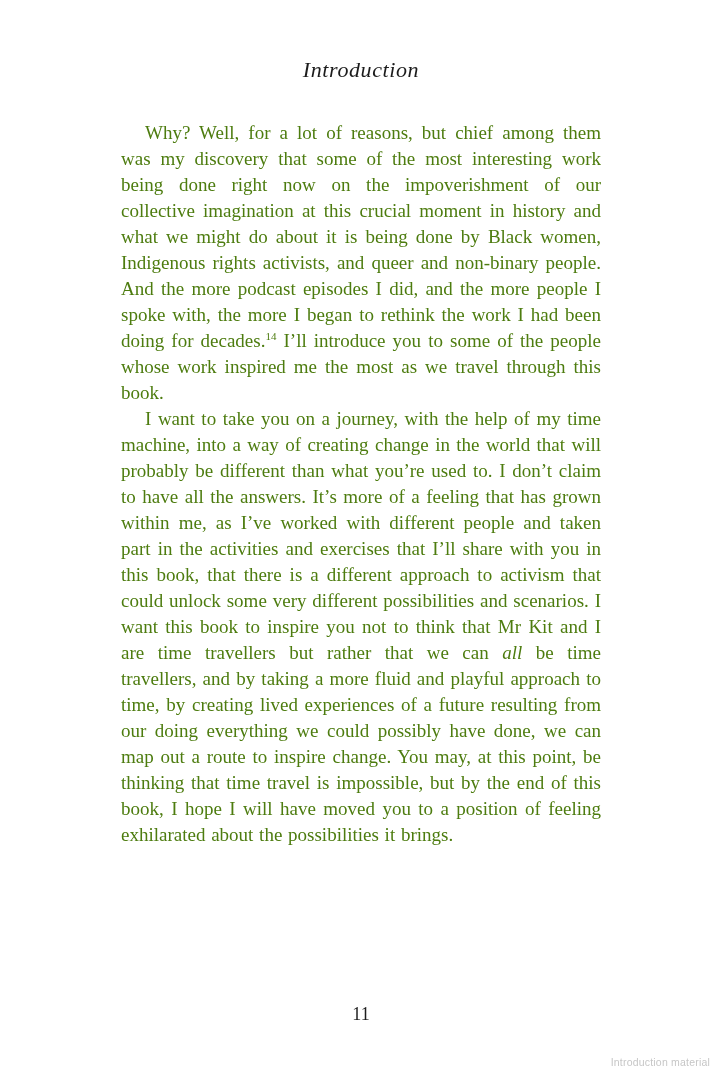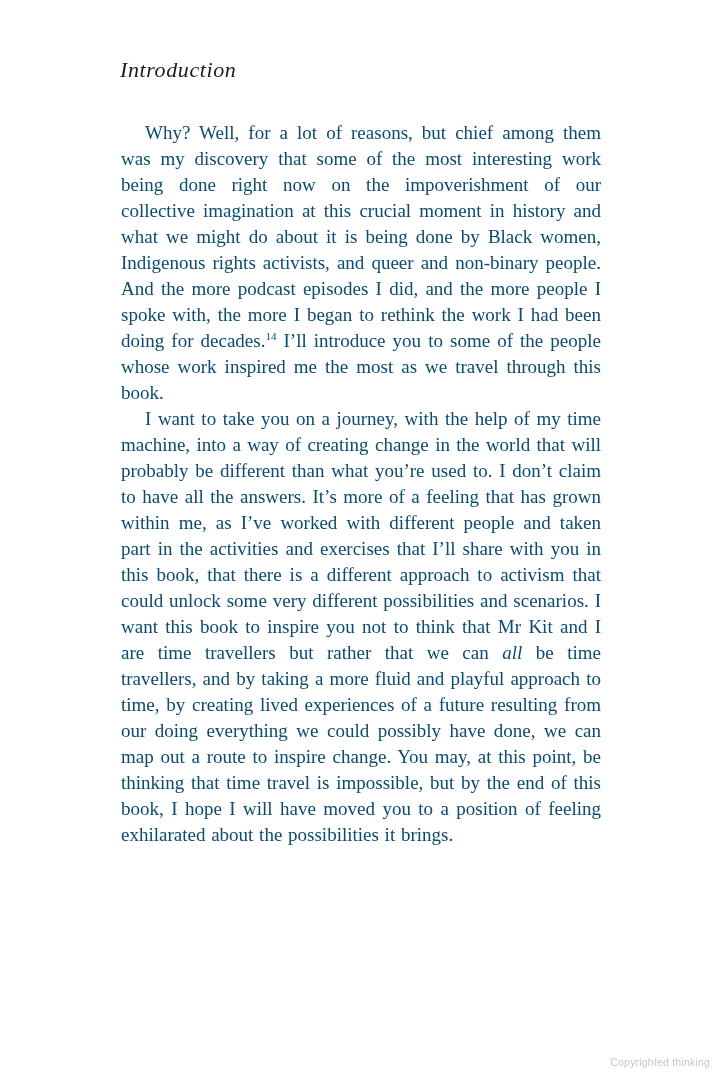--- a/index.html
+++ b/index.html
@@ -20,6 +20,7 @@
     top: 57px;
     left: 120px;
     width: 482px;
+    text-align: center;
     font-style: italic;
     font-size: 22px;
     letter-spacing: 0.6px;

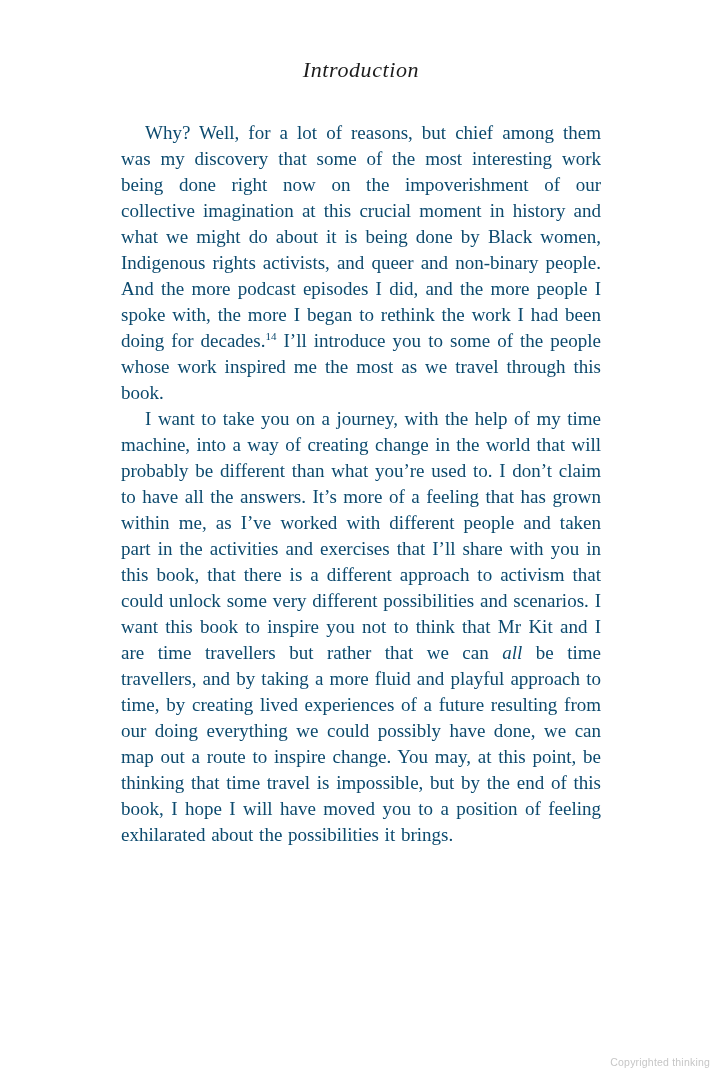--- a/index.html
+++ b/index.html
@@ -31,7 +31,7 @@
     top: 120px;
     left: 121px;
     width: 480px;
-    color: #0c4a6e;
+    color: #4d7c0f;
   }
   .body-text p {
     margin: 0;

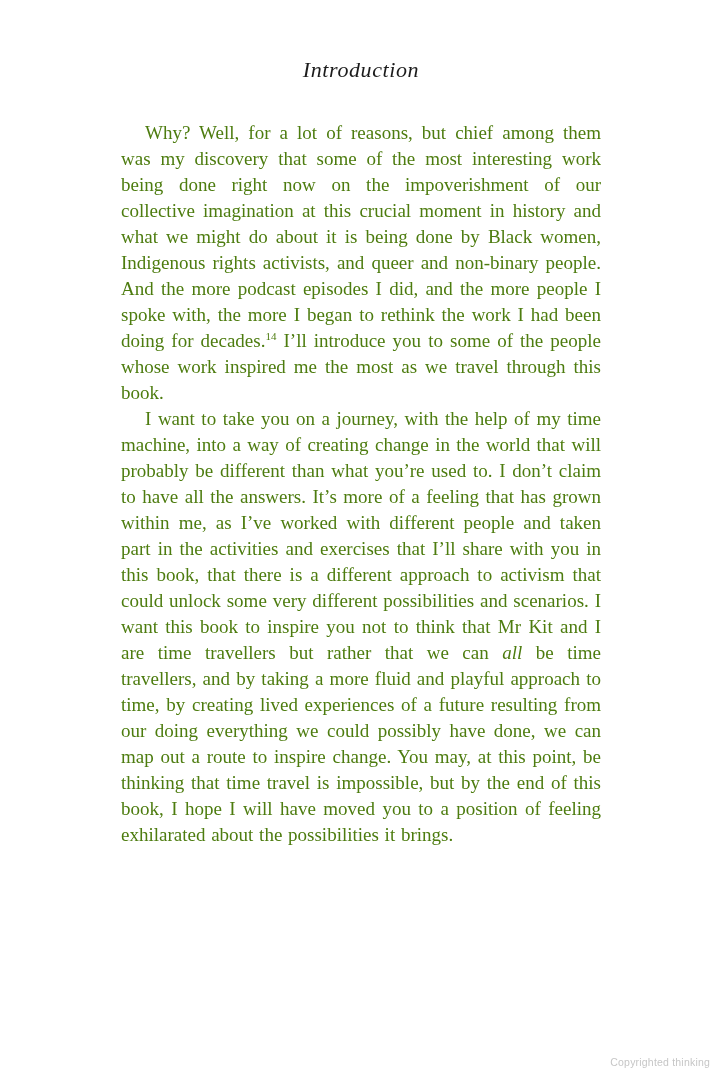--- a/index.html
+++ b/index.html
@@ -81,6 +81,7 @@
       <p><span>I want to take you on a journey, with the help of my time machine, into a way of creating change in the world that will probably be different than what you’re used to. I don’t claim to have all the answers. It’s more of a feeling that has grown within me, as I’ve worked with different people and taken part in the activities and exercises that I’ll share with you in this book, that there is a different approach to activism that could unlock some very different possibilities and scenarios. I want this book to inspire you not to think that Mr Kit and I are time travellers but rather that we can </span><i>all</i><span> be time travellers, and by taking a more fluid and playful approach to time, by creating lived experiences of a future resulting from our doing everything we could possibly have done, we can map out a route to inspire change. You may, at this point, be thinking that time travel is impossible, but by the end of this book, I hope I will have moved you to a position of feeling exhilarated about the possibilities it brings.</span></p>
     </div>
 
+  <div class="page-number">11</div>
 
   <div class="watermark">Copyrighted thinking</div>
 

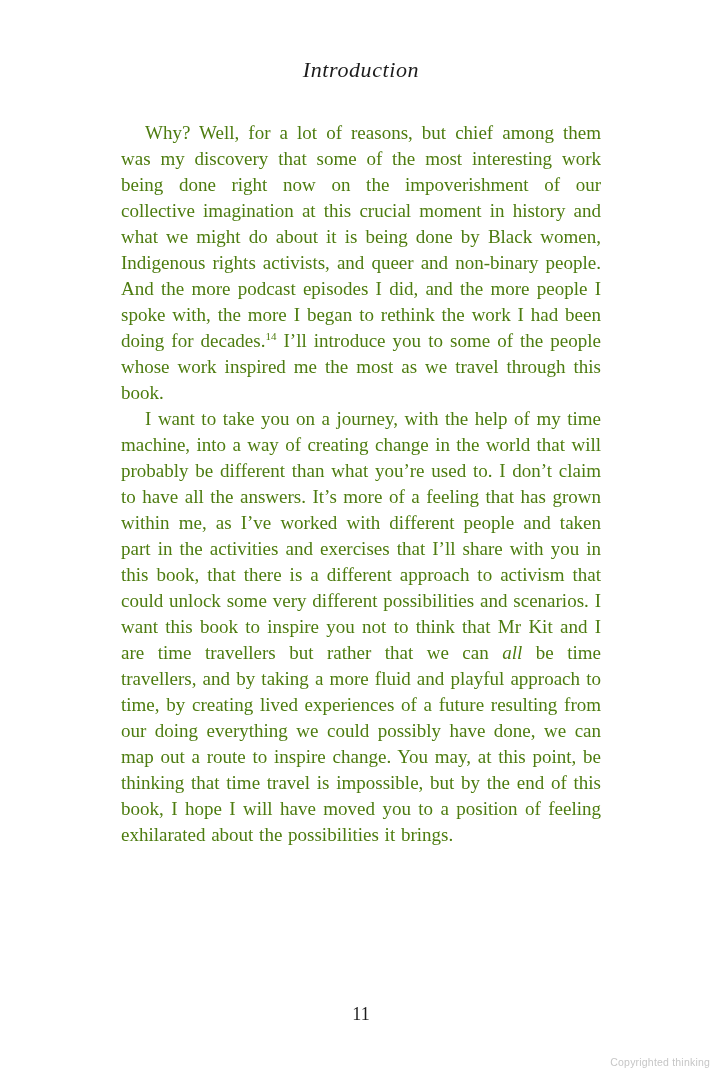--- a/index.html
+++ b/index.html
@@ -83,7 +83,7 @@
 
   <div class="page-number">11</div>
 
-  <div class="watermark">Copyrighted thinking</div>
+  <div class="watermark">Introduction material</div>
 
 </div>
 

